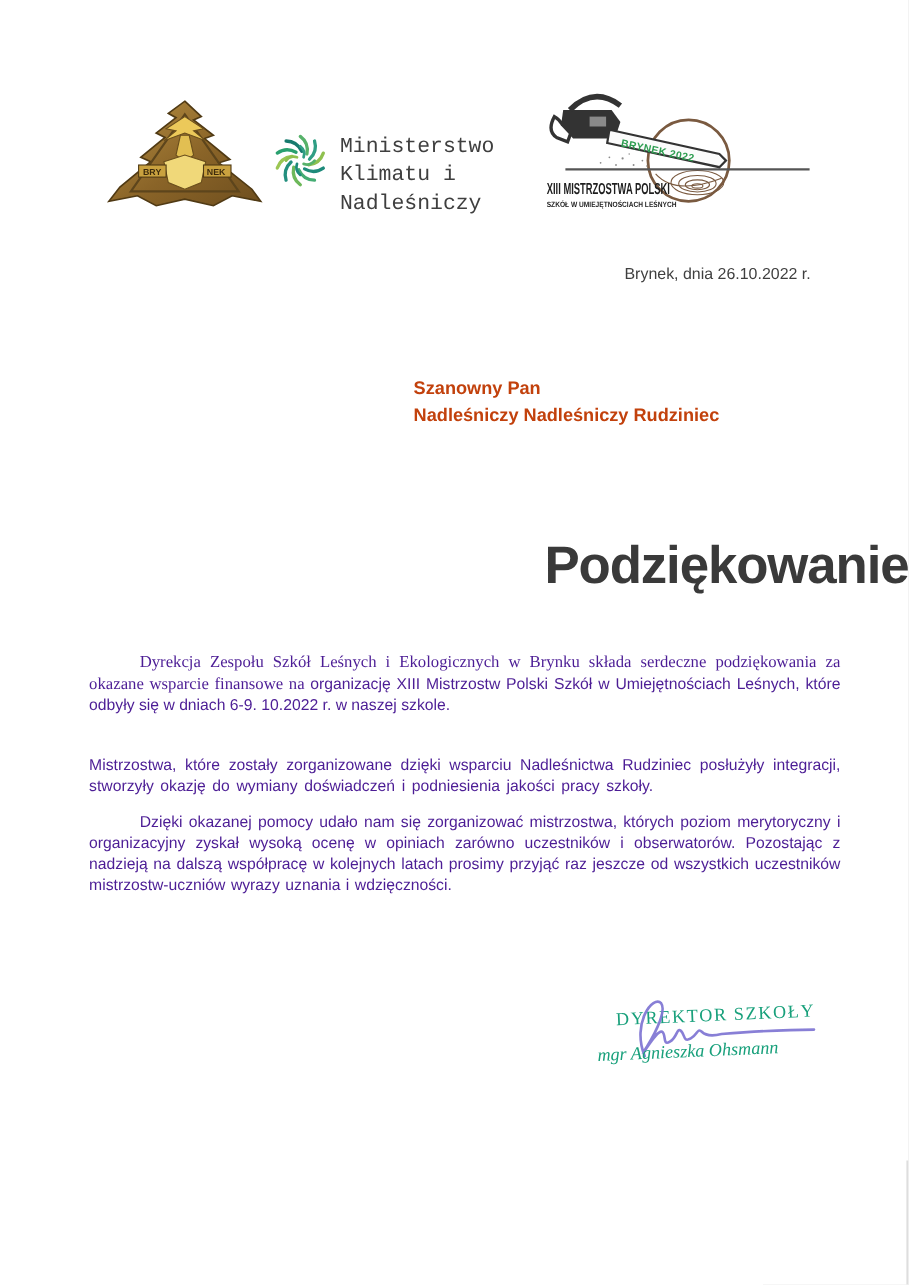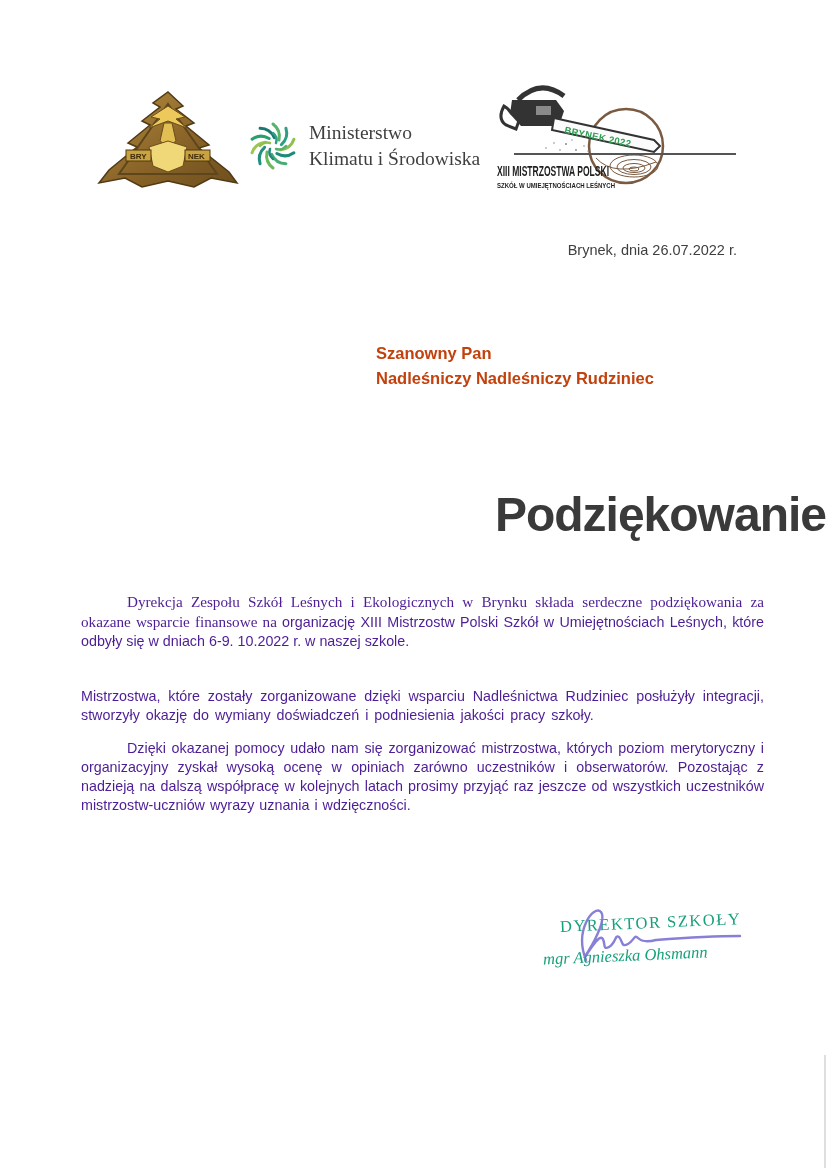--- a/index.html
+++ b/index.html
@@ -16,7 +16,7 @@
   .badge-logo   { position: absolute; left: 97px;  top: 90px;  width: 142px; height: 100px; }
   .ministry     { position: absolute; left: 246px; top: 117px; width: 250px; height: 60px; }
   .ministry-spiral { position: absolute; left: 0; top: 2px; width: 54px; height: 54px; }
-  .ministry-text { position: absolute; left: 63px; top: 3px; font-family: Liberation Serif, serif;
+  .ministry-text { position: absolute; left: 63px; top: 3px; font-family: Liberation Mono, monospace;
                    font-size: 19.5px; line-height: 26px; color: #3f3f3f; }
   .champ-logo   { position: absolute; left: 496px; top: 80px; width: 244px; height: 122px; }
 

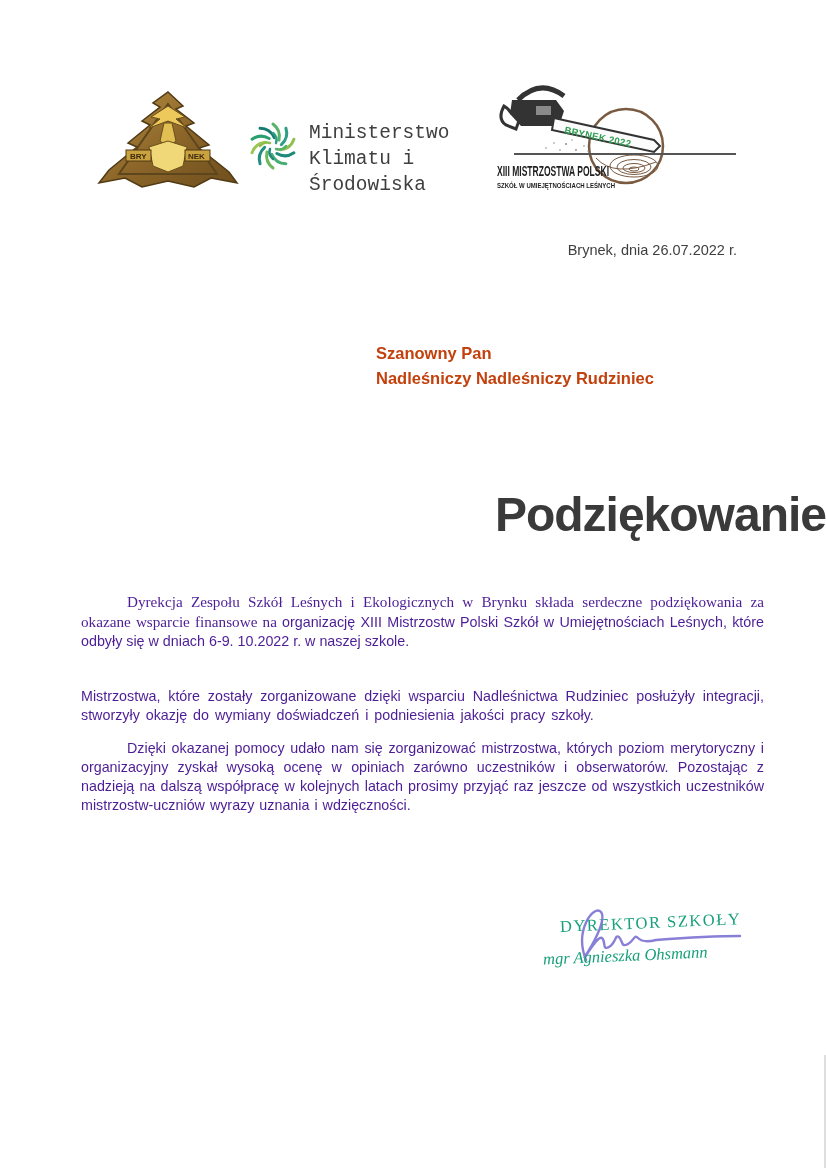--- a/index.html
+++ b/index.html
@@ -91,7 +91,7 @@
     </svg>
     <div class="ministry-text">
       <div>Ministerstwo</div>
-      <div>Klimatu i Środowiska</div>
+      <div>Klimatu i Nadleśniczy</div>
     </div>
   </div>
 

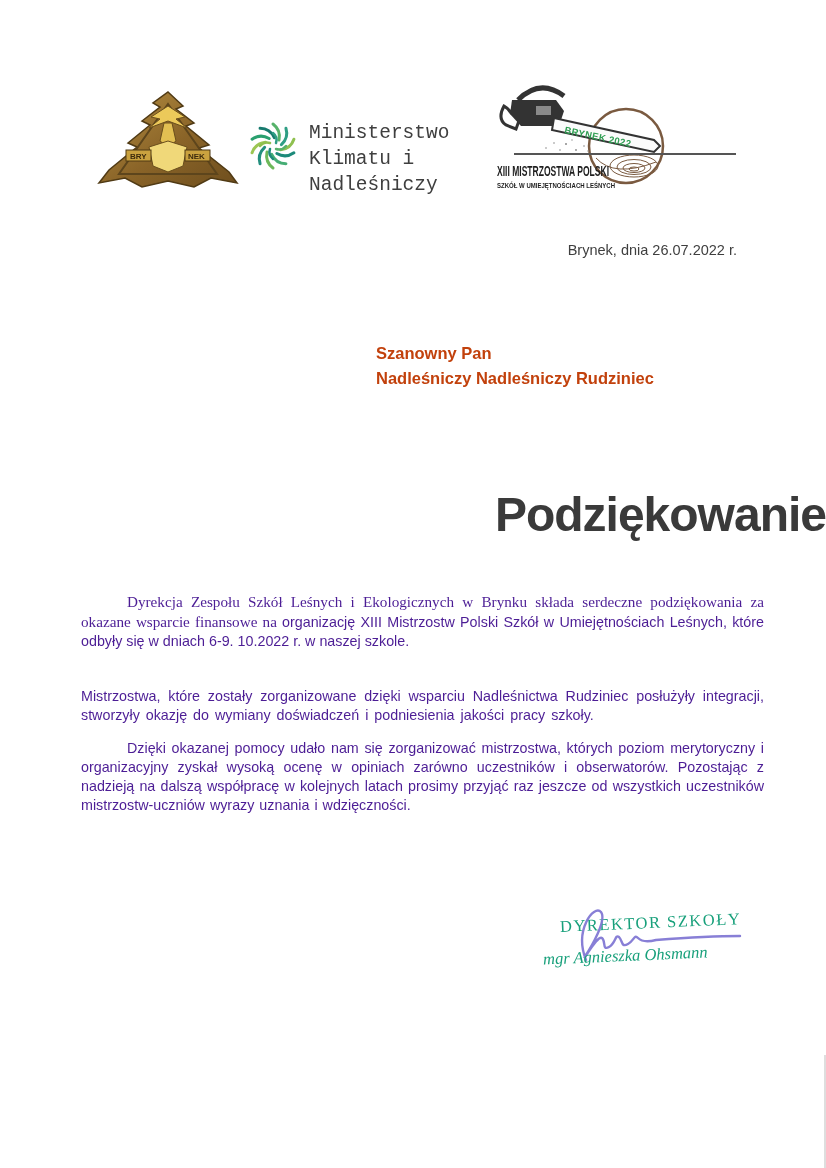--- a/index.html
+++ b/index.html
@@ -131,7 +131,7 @@
     <text x="1" y="108" font-size="7" font-weight="bold" fill="#1e1e1e" textLength="118" lengthAdjust="spacingAndGlyphs">SZKÓŁ W UMIEJĘTNOŚCIACH LEŚNYCH</text>
   </svg>
 
-  <div class="dateline">Brynek, dnia 26.07.2022 r.</div>
+  <div class="dateline">Brynek, dnia 26.10.2022 r.</div>
 
   <div class="addressee">
     <div>Szanowny Pan</div>

